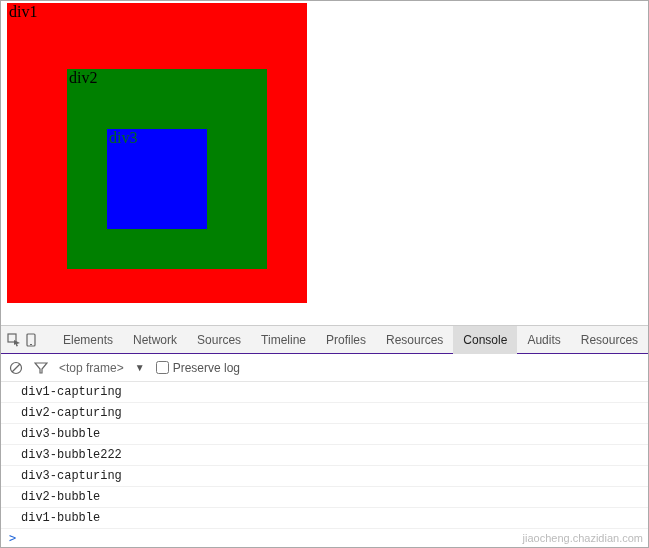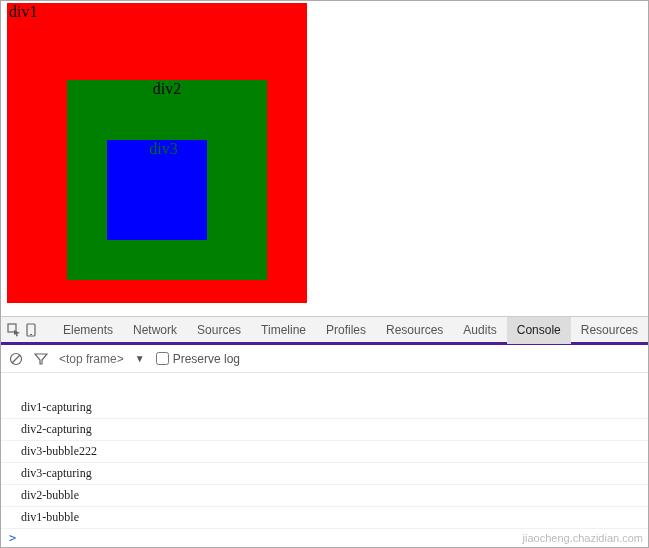--- a/index.html
+++ b/index.html
@@ -34,11 +34,10 @@
     .div2 {
       position: absolute;
       left: 60px;
-      top: 77px;
+      top: 66px;
       width: 200px;
       height: 200px;
       background: green;
-      text-align: center;
     }
     .div3 {
       position: absolute;

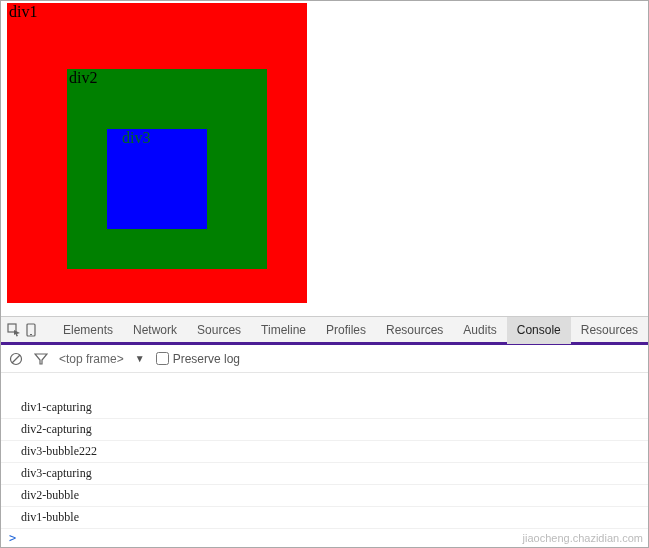--- a/index.html
+++ b/index.html
@@ -47,7 +47,6 @@
       height: 100px;
       background: blue;
       color: #062;
-      padding-left: 13px;
     }
     .boxlabel {
       font-family: "Times New Roman", serif;

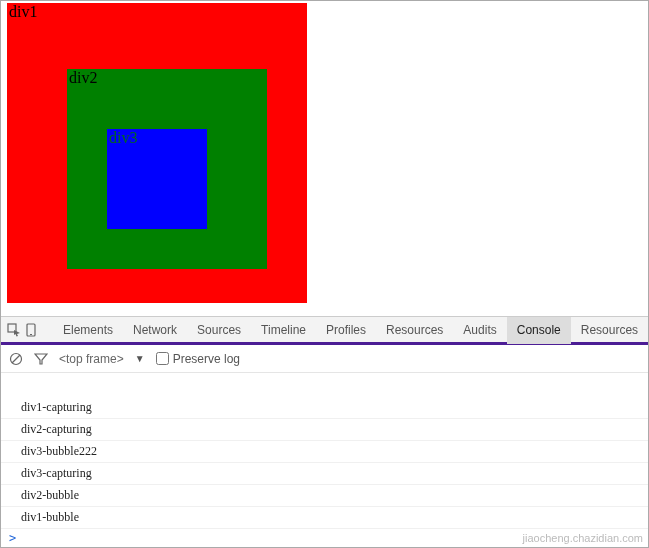--- a/index.html
+++ b/index.html
@@ -65,7 +65,7 @@
       display: flex;
       align-items: center;
       height: 28px;
-      border-bottom: 3px solid #4c1d95;
+      border-bottom: 1px solid #4c1d95;
       background: #f3f3f3;
       padding: 0 6px;
       gap: 0;

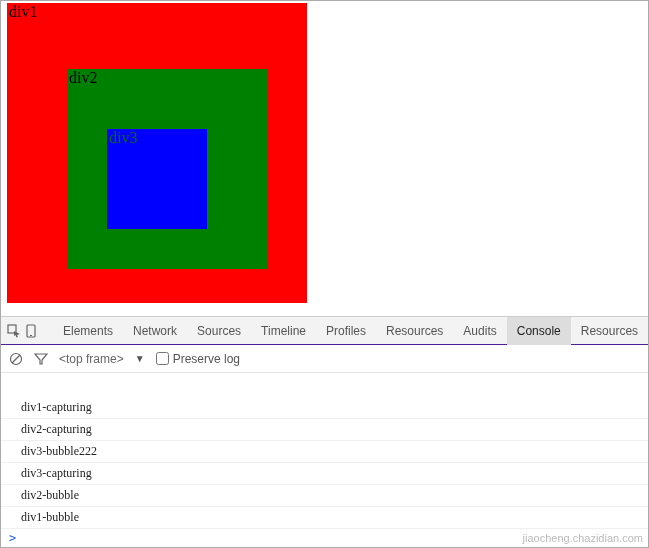--- a/index.html
+++ b/index.html
@@ -184,8 +184,8 @@
         <div class="tab">Timeline</div>
         <div class="tab">Profiles</div>
         <div class="tab">Resources</div>
+        <div class="tab active">Console</div>
         <div class="tab">Audits</div>
-        <div class="tab active">Console</div>
         <div class="tab">Resources</div>
       </div>
   </div>

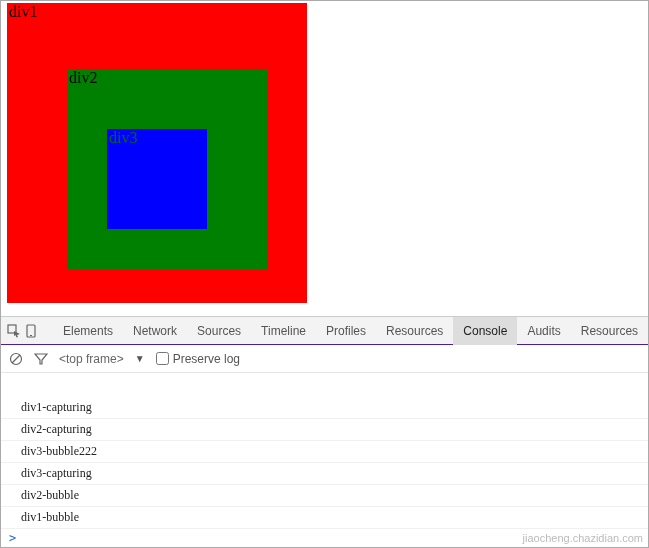--- a/index.html
+++ b/index.html
@@ -121,11 +121,10 @@
     .chk input { margin: 0; }
     .log {
       flex: 1;
-      font-family: Liberation Serif, serif;
+      font-family: Liberation Mono, monospace;
       font-size: 12px;
       color: #222;
       overflow: hidden;
-      margin-top: 24px;
     }
     .logline {
       padding: 3px 0 3px 20px;

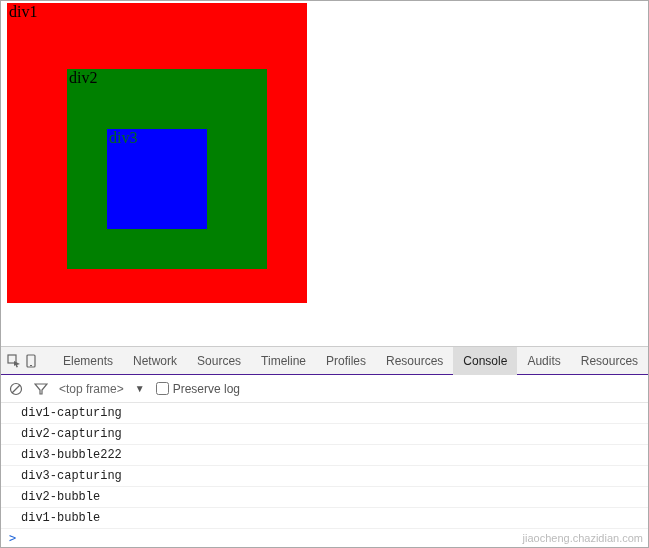--- a/index.html
+++ b/index.html
@@ -212,6 +212,7 @@
   <div class="log" id="log-container">
       <div class="logline">div1-capturing</div>
       <div class="logline">div2-capturing</div>
+      <div class="logline">div3-bubble</div>
       <div class="logline">div3-bubble222</div>
       <div class="logline">div3-capturing</div>
       <div class="logline">div2-bubble</div>

